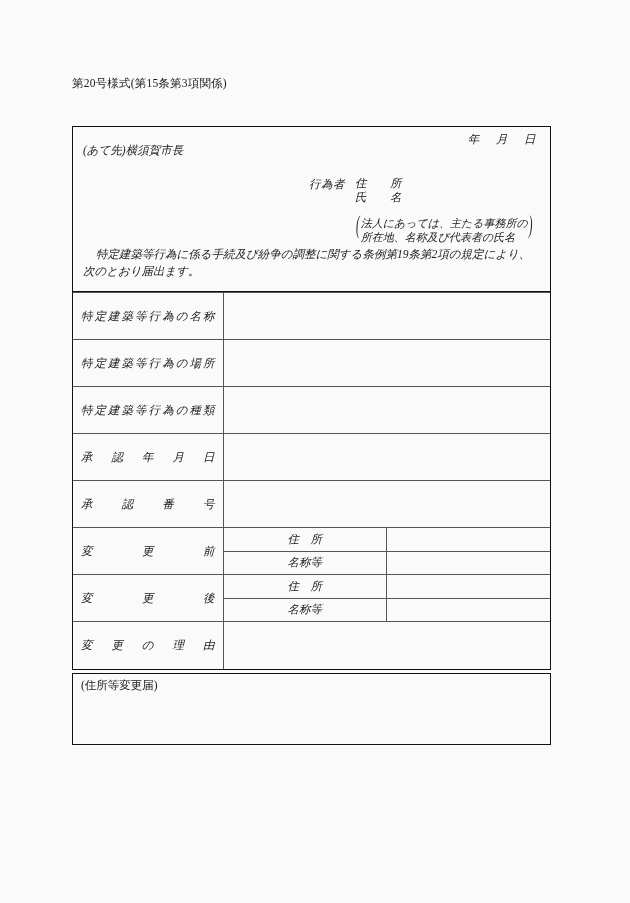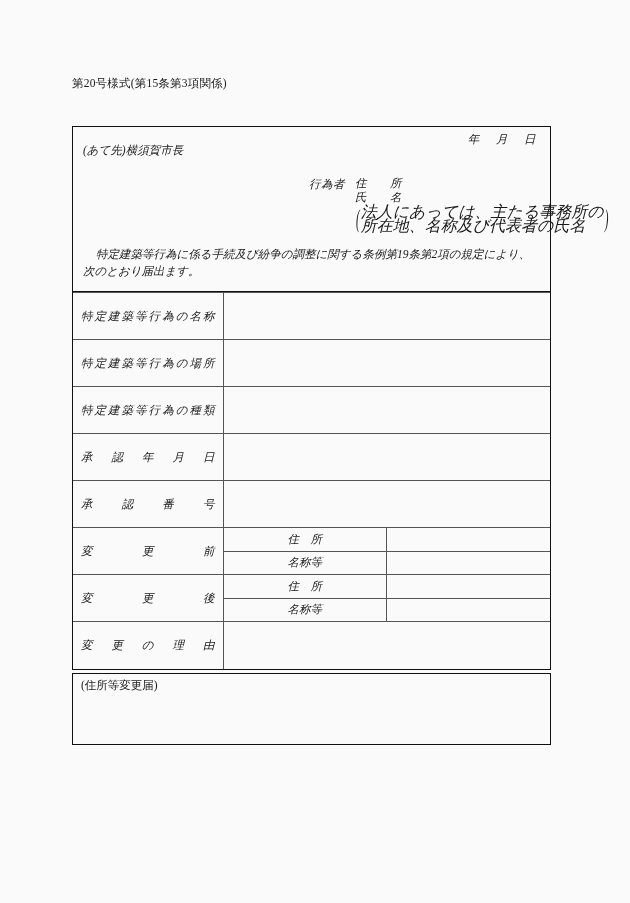--- a/index.html
+++ b/index.html
@@ -126,9 +126,10 @@
     color: #1a1a1a;
   }
   .note-text {
-    font-size: 16px;
+    font-size: 11px;
     line-height: 13.5px;
     white-space: nowrap;
+    margin-top: 12px;
   }
 
   .statement {

